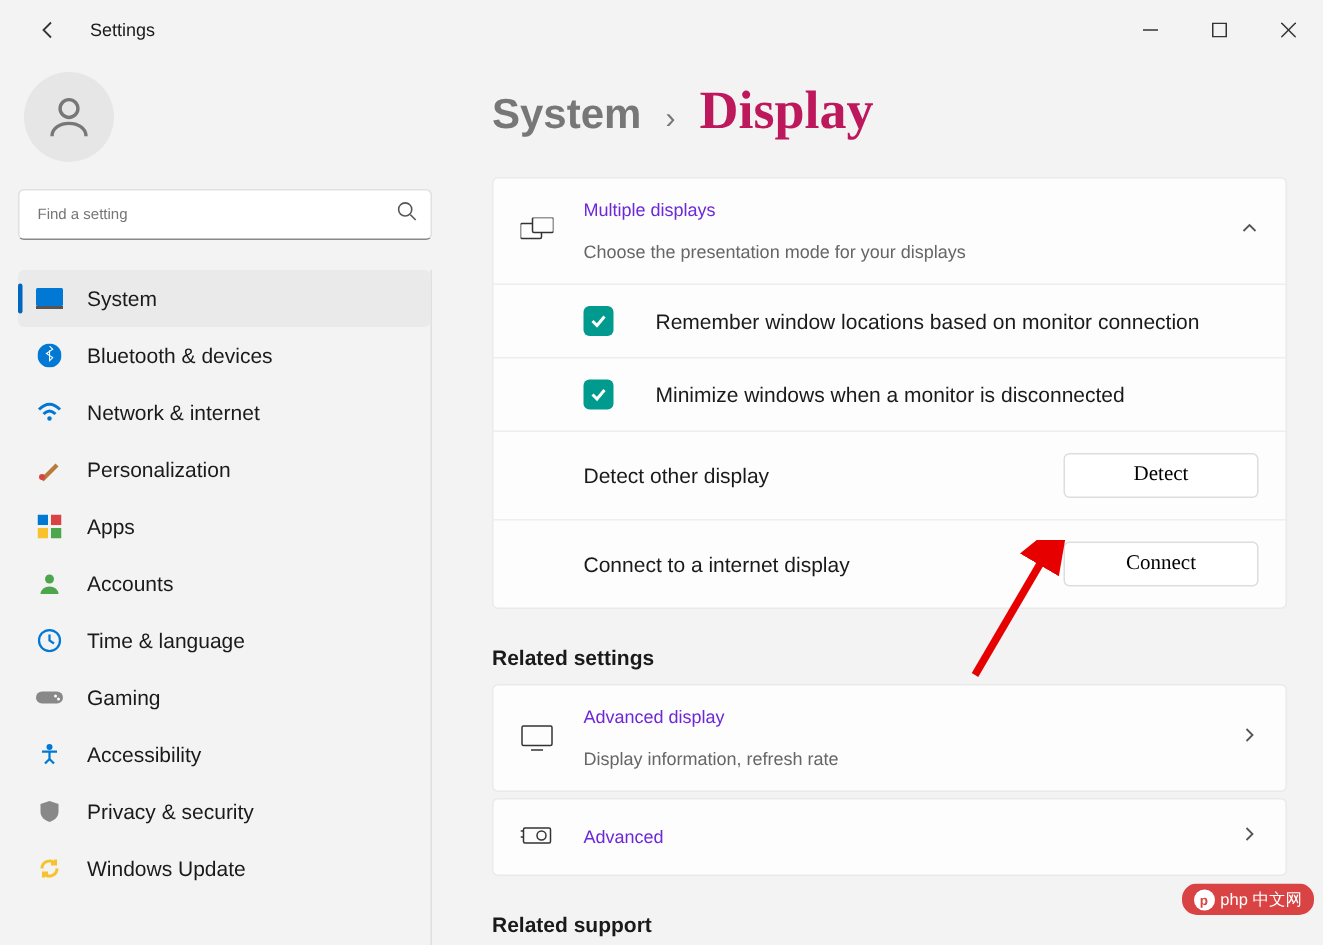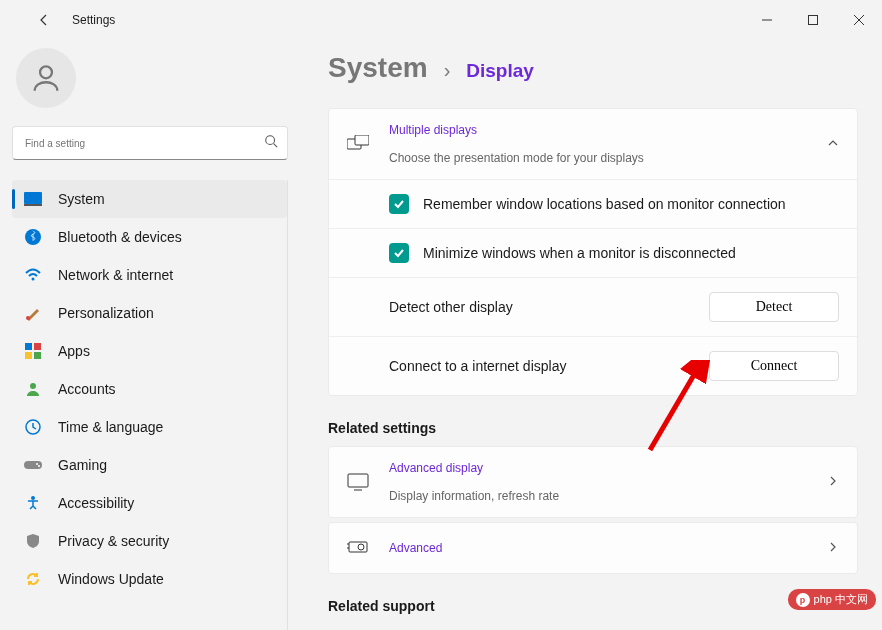--- a/index.html
+++ b/index.html
@@ -5,7 +5,7 @@
 * { box-sizing: border-box; margin: 0; padding: 0; }
 body { font-family: 'Segoe UI', sans-serif; background: #f3f3f3; width: 882px; height: 630px; overflow: hidden; position: relative; }
 
-.titlebar { height: 40px; display: flex; align-items: center; padding-left: 28px; background: #f3f3f3; }
+.titlebar { height: 40px; display: flex; align-items: center; padding-left: 16px; background: #f3f3f3; }
 .titlebar .back { width: 32px; height: 32px; display: flex; align-items: center; justify-content: center; cursor: pointer; }
 .titlebar .title { margin-left: 12px; font-size: 12px; color: #1a1a1a; }
 .window-controls { margin-left: auto; display: flex; }

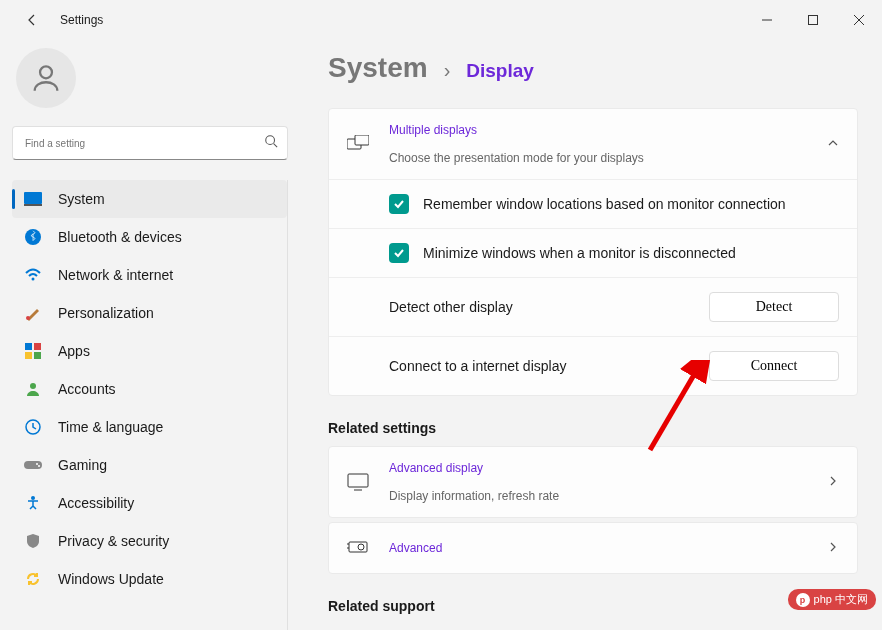--- a/index.html
+++ b/index.html
@@ -29,7 +29,7 @@
 .breadcrumb { display: flex; align-items: baseline; gap: 16px; margin-bottom: 24px; }
 .breadcrumb .parent { font-size: 28px; font-weight: 600; color: #777; }
 .breadcrumb .sep { font-size: 20px; color: #777; }
-.breadcrumb .current { font-size: 19px; font-weight: 700; color: #6d28d9; }
+.breadcrumb .current { font-size: 36px; font-weight: 700; color: #be185d; font-family: Liberation Serif, serif; }
 
 .card { background: #fdfdfd; border: 1px solid #eaeaea; border-radius: 4px; margin-bottom: 4px; }
 .card-header { display: flex; align-items: center; padding: 14px 18px; gap: 20px; cursor: pointer; }

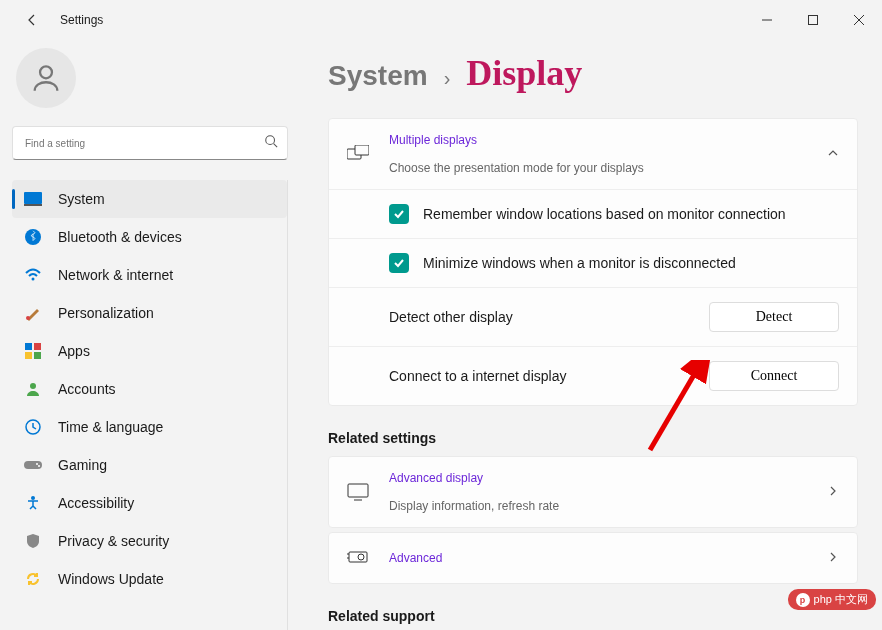--- a/index.html
+++ b/index.html
@@ -39,7 +39,7 @@
 .card-header .hsub { font-size: 12px; color: #666; margin-top: 14px; }
 .card-header .chev { color: #555; flex-shrink: 0; }
 
-.sub { padding: 14px 18px 14px 60px; display: flex; align-items: center; gap: 14px; border-top: 1px solid #eee; }
+.sub { padding: 14px 18px 14px 60px; display: flex; align-items: center; gap: 28px; border-top: 1px solid #eee; }
 .sub .checkbox { width: 20px; height: 20px; background: #009a8e; border-radius: 4px; display: flex; align-items: center; justify-content: center; flex-shrink: 0; }
 .sub .lbl { font-size: 14px; color: #1a1a1a; flex: 1; }
 .sub .btn { background: #fff; border: 1px solid #ddd; border-radius: 4px; padding: 6px 24px; font-size: 14px; cursor: pointer; min-width: 130px; font-family: Liberation Serif, serif; }

